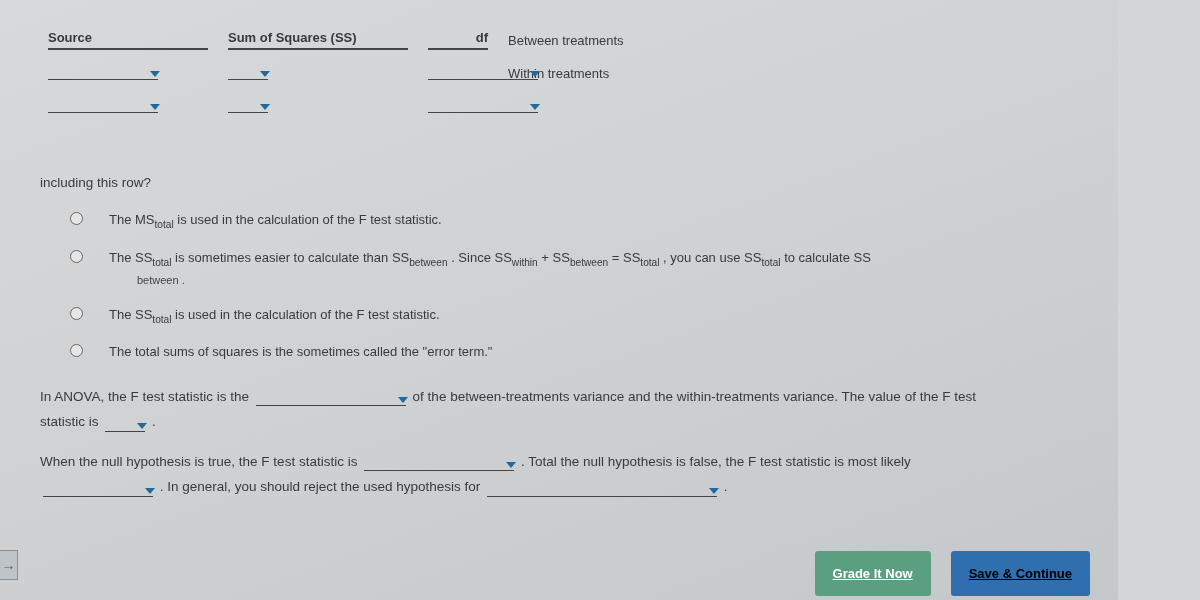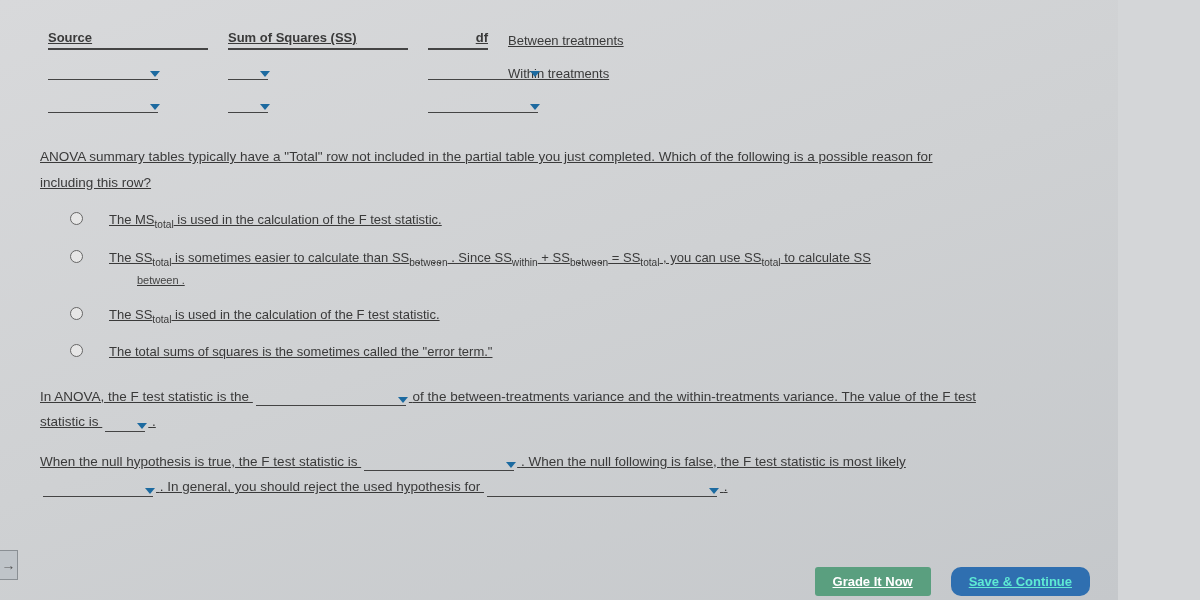--- a/index.html
+++ b/index.html
@@ -18,7 +18,6 @@
     padding: 30px 40px 0 40px;
     background: linear-gradient(160deg, #d8d9db 0%, #cfd1d3 50%, #c5c8cb 100%);
     font-size: 13px;
-    text-decoration: underline;
   }
   .anova-table {
     display: grid;

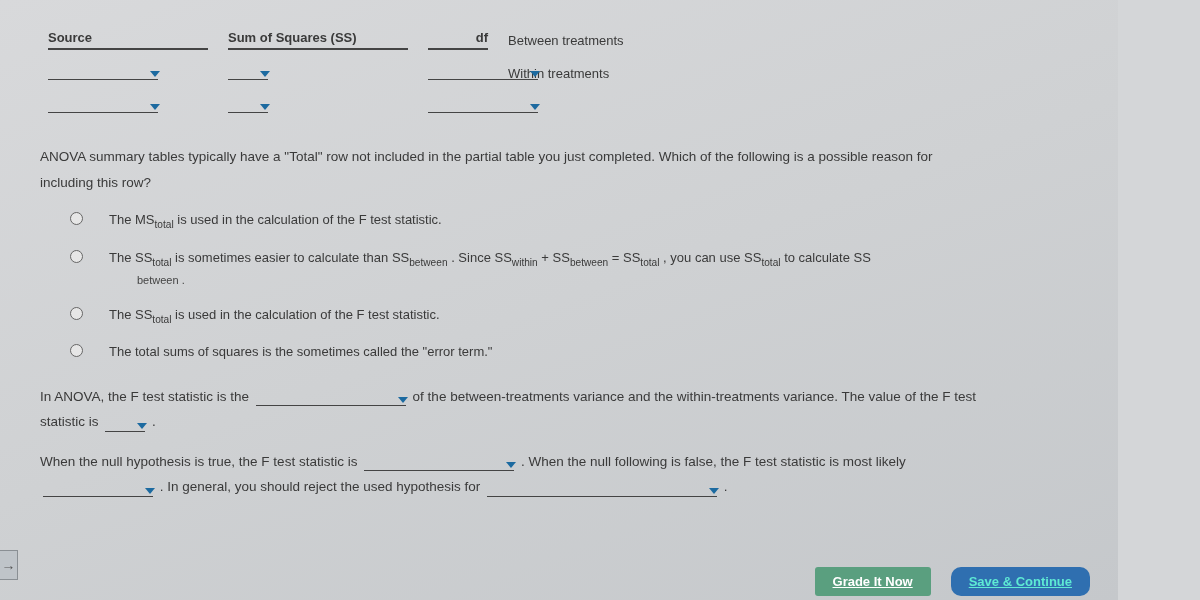--- a/index.html
+++ b/index.html
@@ -155,7 +155,7 @@
   </div>
 
   <div class="para">
-    <span>ANOVA summary tables typically have a "Total" row not included in the partial table you just completed. Which of the following is a possible reason for</span><br>
+    <br>
     <span>including this row?</span>
   </div>
 

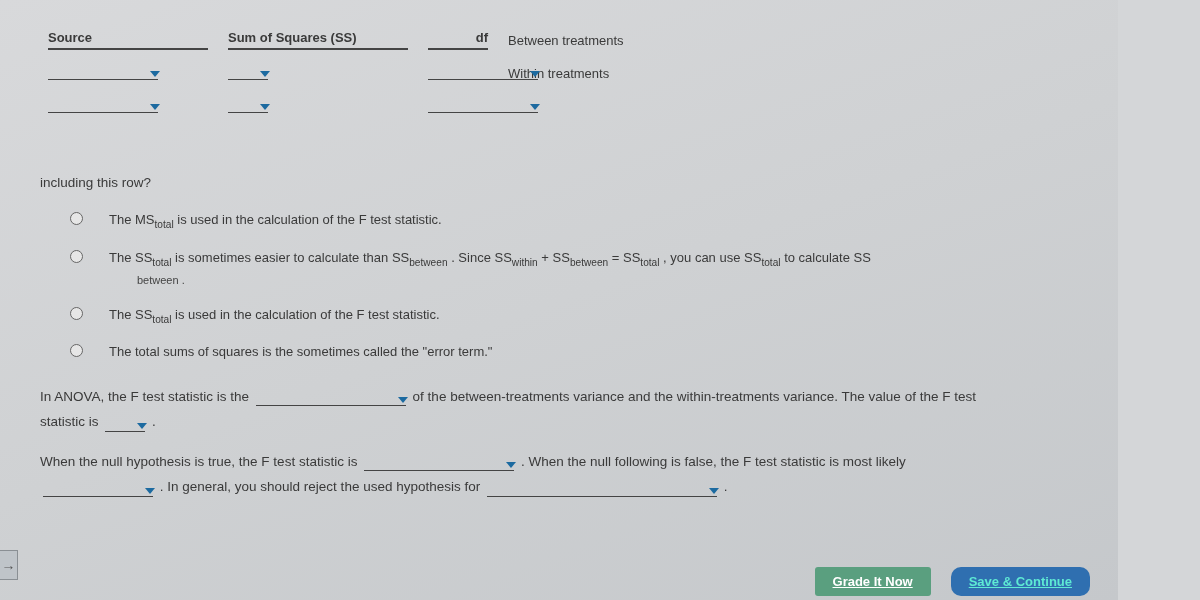--- a/index.html
+++ b/index.html
@@ -201,7 +201,7 @@
   <div class="para">
     <span>When the null hypothesis is true, the F test statistic is </span>
     <span class="inline-blank"><span class="blank long"><span class="caret"></span></span></span>
-    <span> . When the null following is false, the F test statistic is most likely</span><br>
+    <span> . Total the null hypothesis is false, the F test statistic is most likely</span><br>
     <span class="inline-blank"><span class="blank med"><span class="caret"></span></span></span>
     <span> . In general, you should reject the used hypothesis for </span>
     <span class="inline-blank"><span class="blank xl"><span class="caret"></span></span></span>

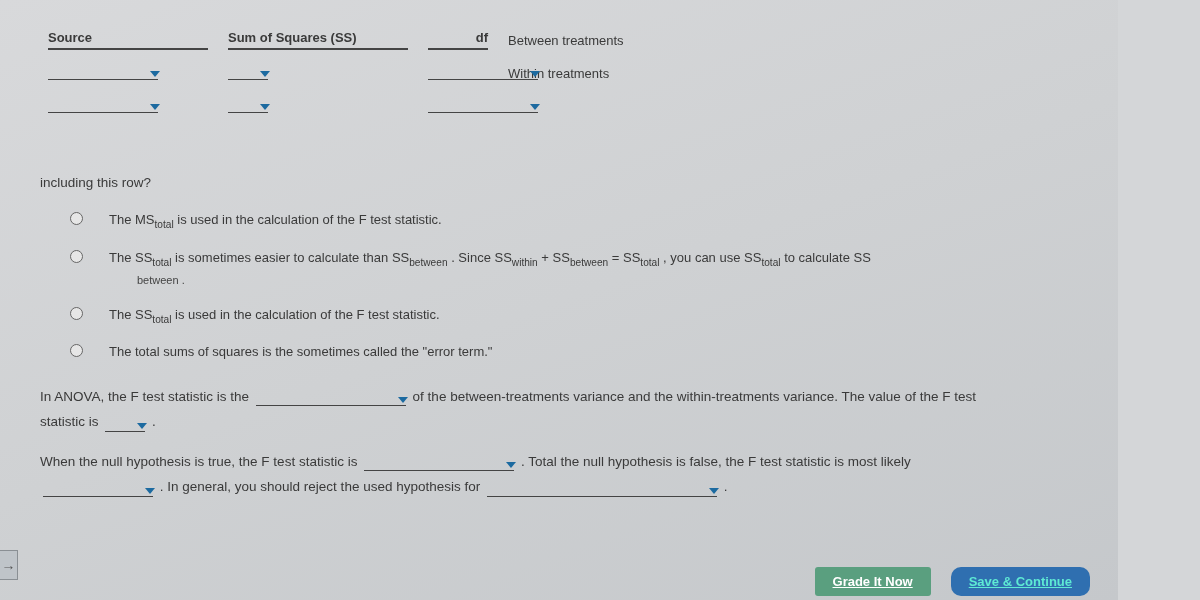--- a/index.html
+++ b/index.html
@@ -101,7 +101,7 @@
     gap: 20px;
   }
   .btn {
-    padding: 7px 18px;
+    padding: 15px 18px;
     font-size: 13px;
     font-weight: 600;
     border: none;

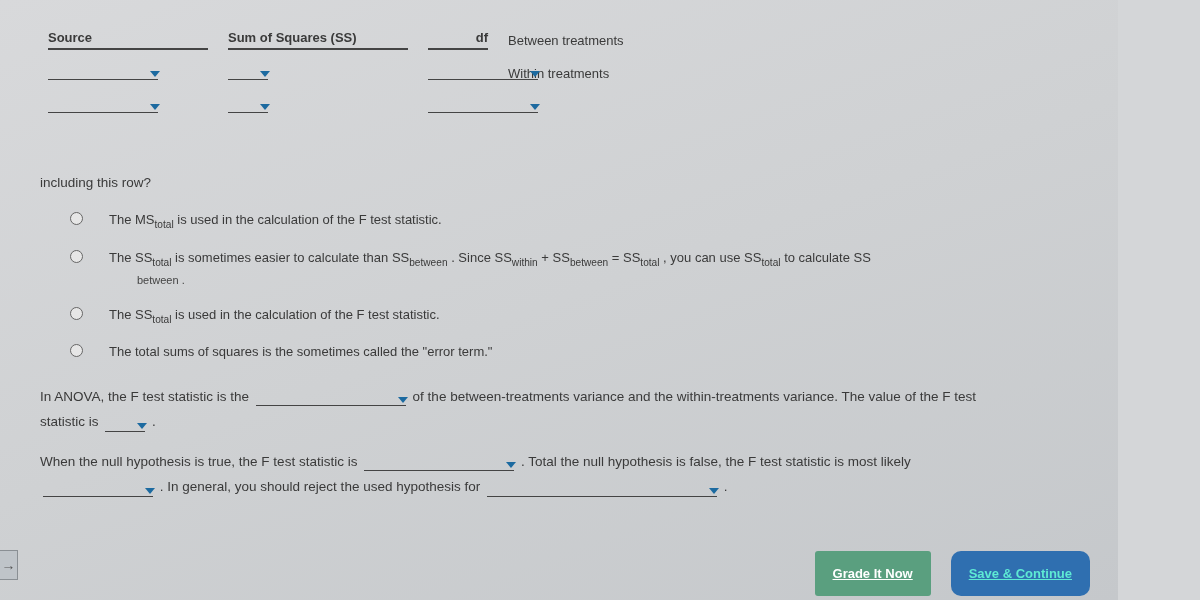--- a/index.html
+++ b/index.html
@@ -115,8 +115,7 @@
   }
   .btn.save {
     background: #2f6fb0;
-    color: #5eead4;
-    border-radius: 10px;
+    color: #000000;
   }
   .left-edge {
     position: absolute;

